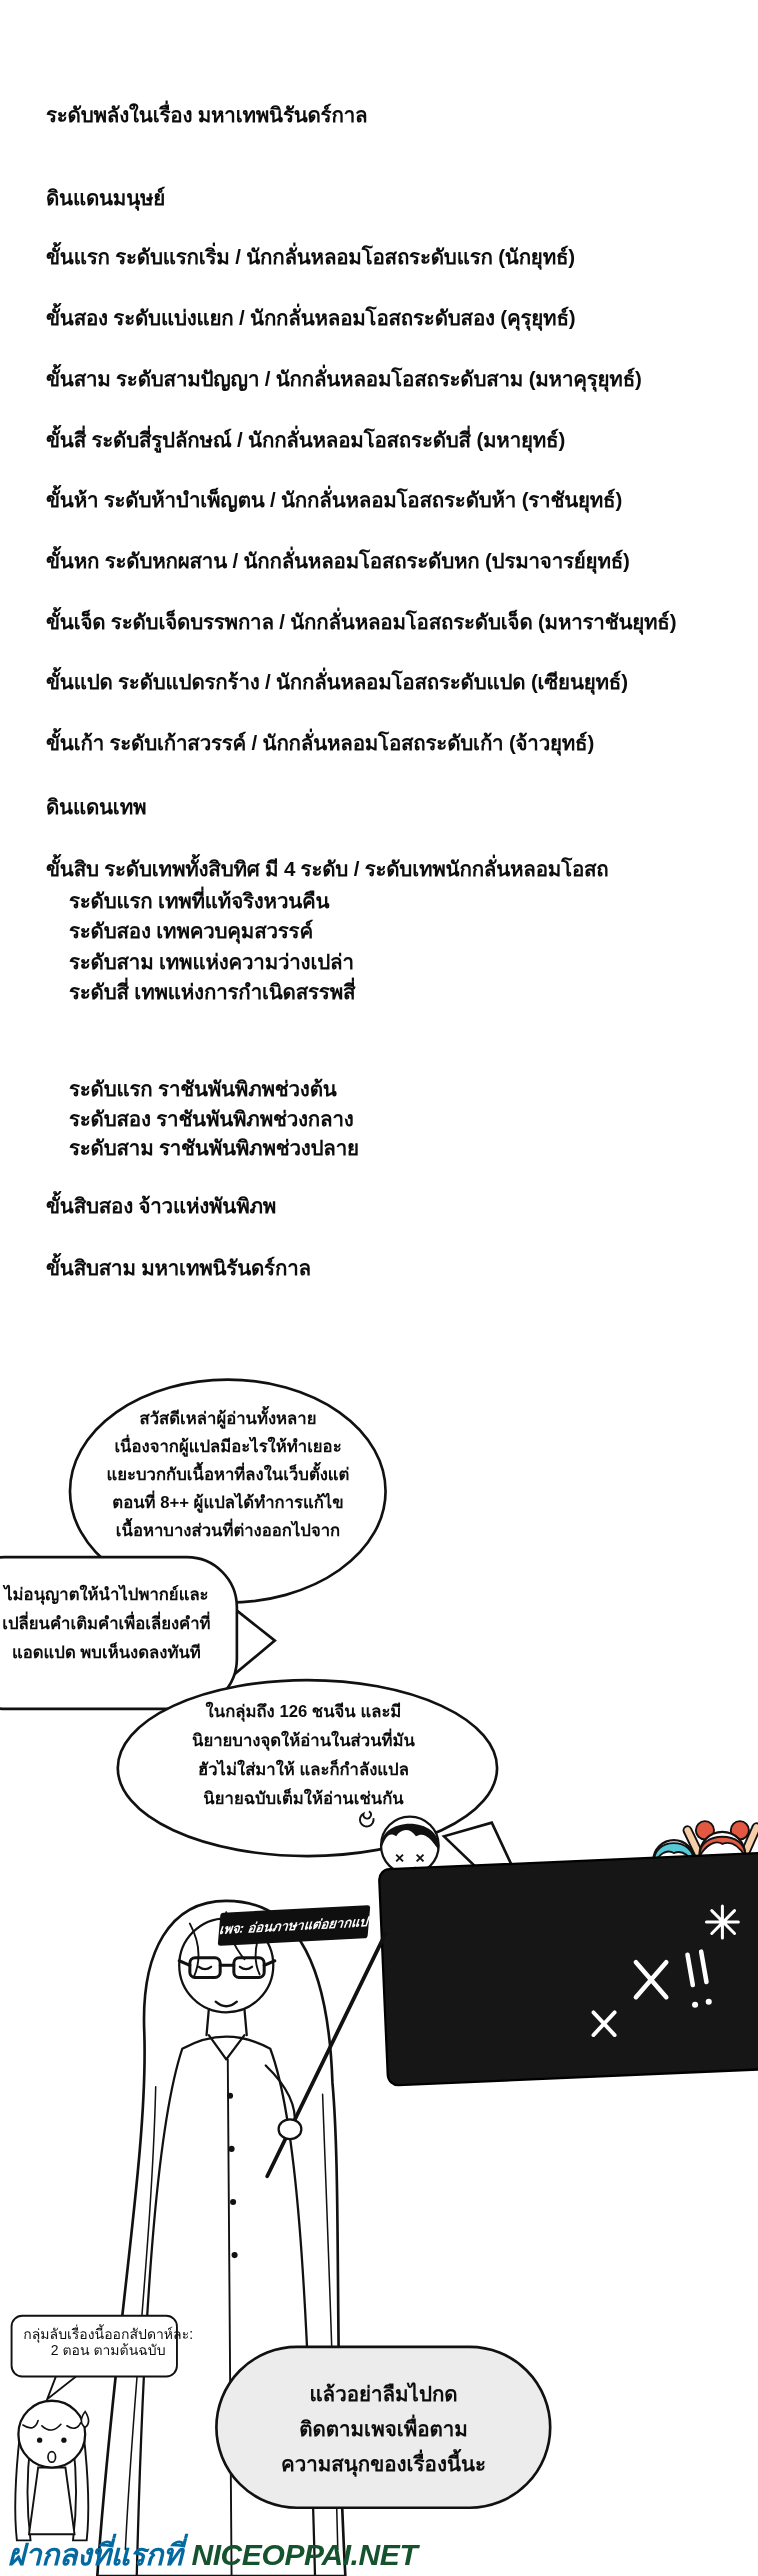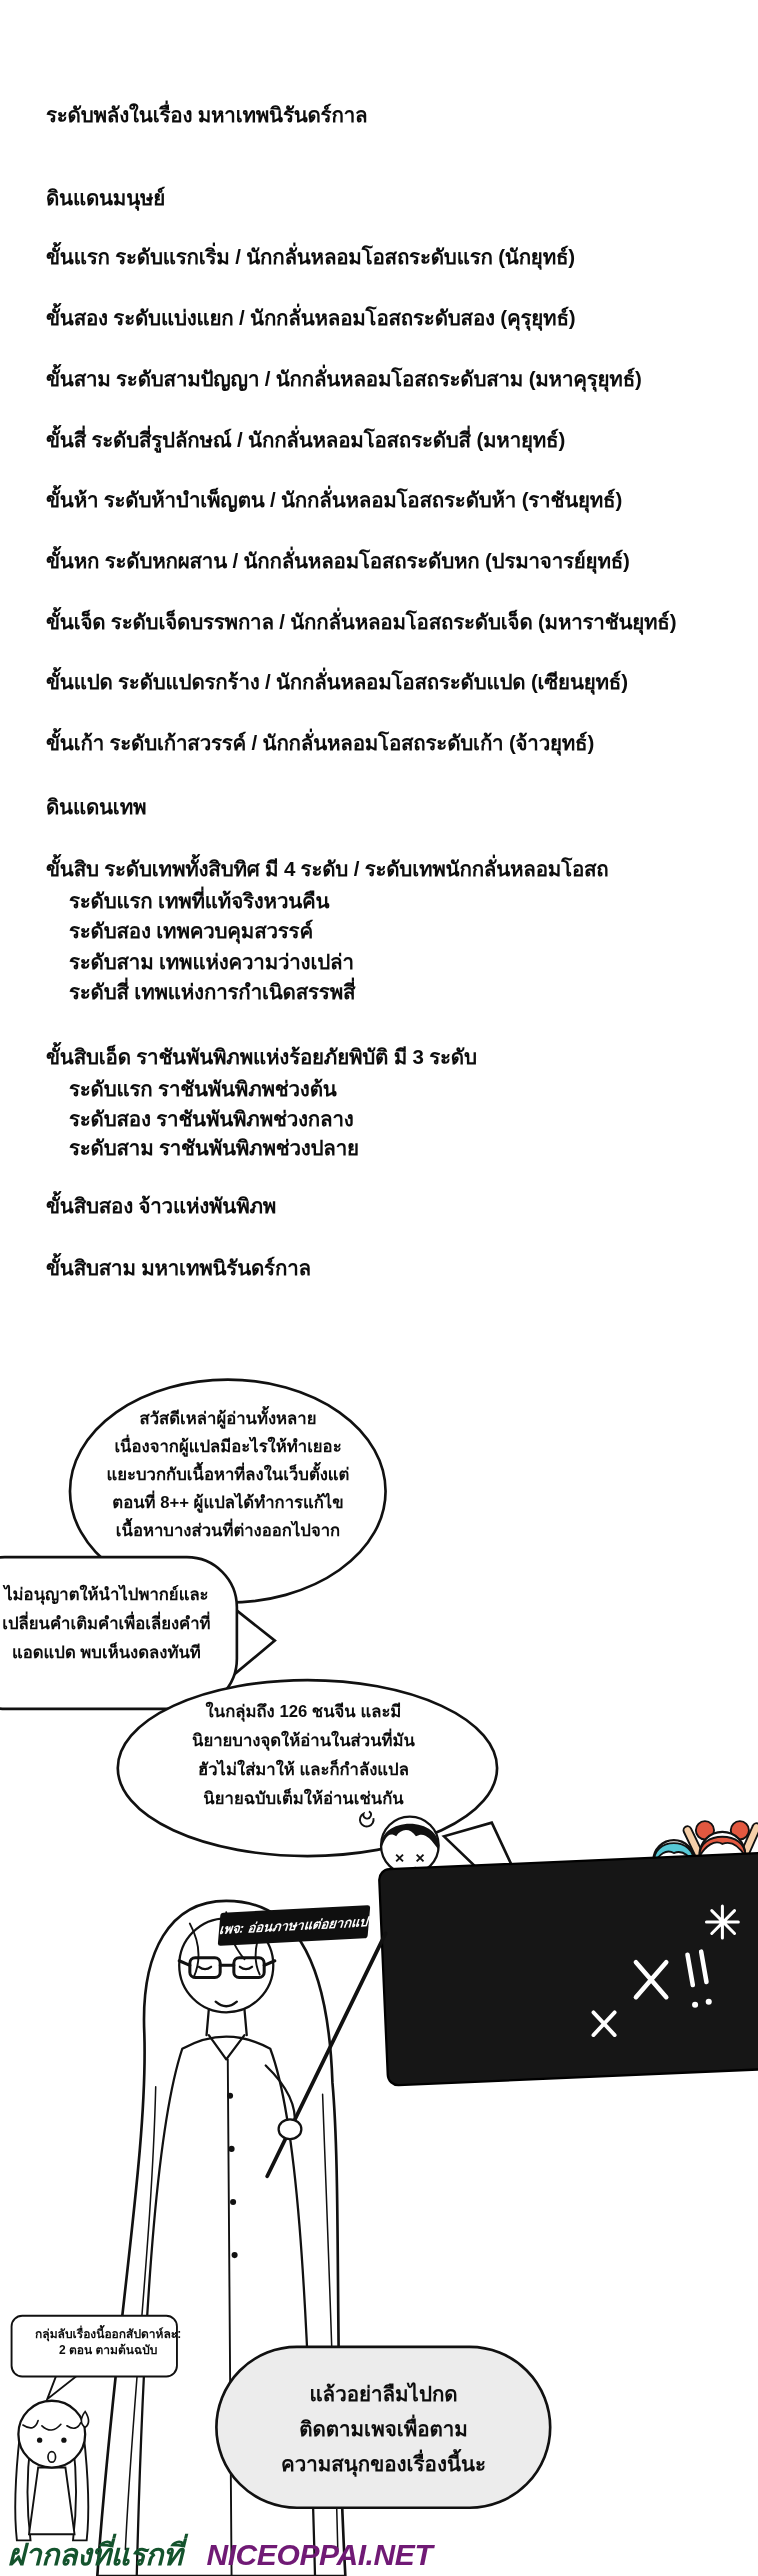--- a/index.html
+++ b/index.html
@@ -61,7 +61,6 @@
   <div class="tl sub" style="top:883px">ระดับสอง เทพควบคุมสวรรค์</div>
   <div class="tl sub" style="top:914px">ระดับสาม เทพแห่งความว่างเปล่า</div>
   <div class="tl sub" style="top:944px">ระดับสี่ เทพแห่งการกำเนิดสรรพสี่</div>
-  <div class="tl" style="top:1009px">ขั้นสิบเอ็ด ราชันพันพิภพแห่งร้อยภัยพิบัติ มี 3 ระดับ</div>
   <div class="tl sub" style="top:1041px">ระดับแรก ราชันพันพิภพช่วงต้น</div>
   <div class="tl sub" style="top:1071px">ระดับสอง ราชันพันพิภพช่วงกลาง</div>
   <div class="tl sub" style="top:1100px">ระดับสาม ราชันพันพิภพช่วงปลาย</div>

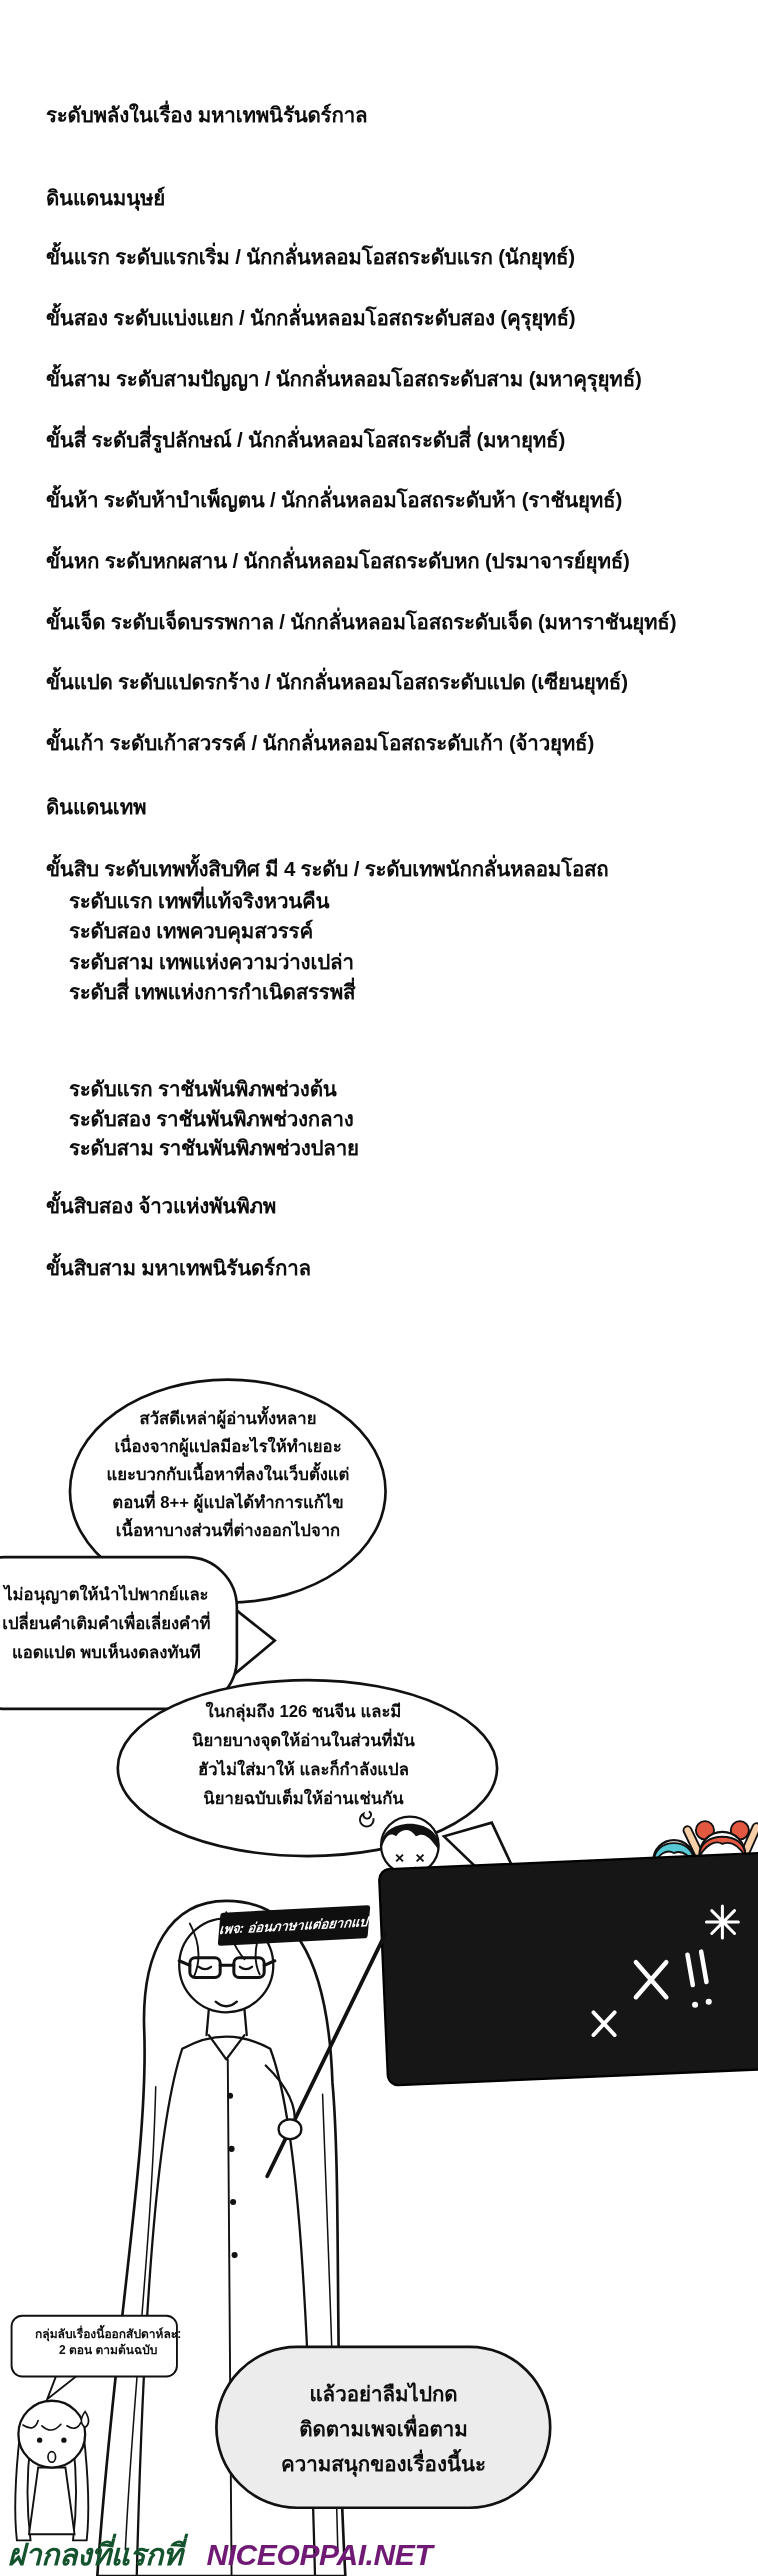--- a/index.html
+++ b/index.html
@@ -23,7 +23,7 @@
   #bubble2-text{left:-7.6px;top:1580px;width:228px;font-size:16.7px;line-height:29px;}
   #bubble3-text{left:125px;top:1697px;width:357px;font-size:16.7px;line-height:29px;}
   #follow-text{left:224px;top:2376px;width:319px;font-size:20.5px;line-height:35px;}
-  #chibi-note-text{left:13.7px;top:2326px;width:189px;font-size:12px;line-height:16px;font-weight:700;}
+  #chibi-note-text{left:13.7px;top:2326px;width:189px;font-size:14px;line-height:16px;font-weight:400;}
   
   #board-banner{
     position:absolute;left:219px;top:1909px;width:150px;height:33px;

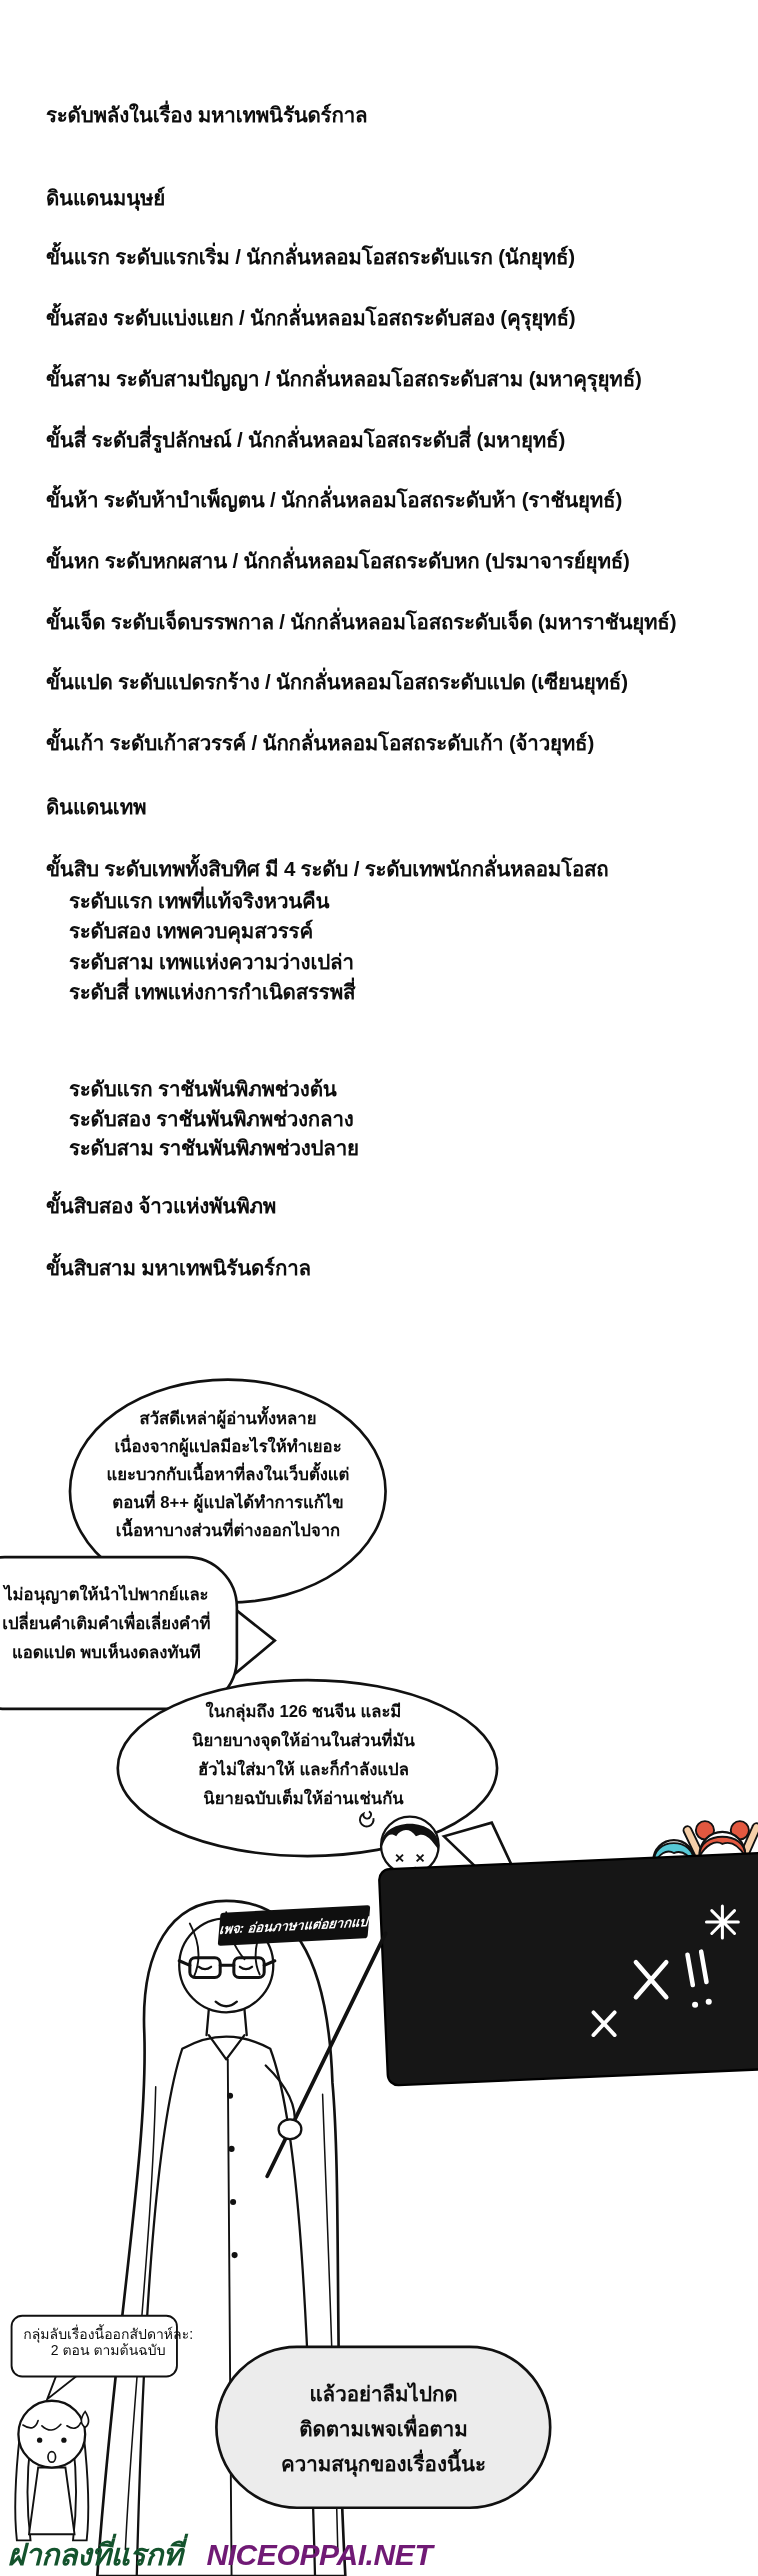--- a/index.html
+++ b/index.html
@@ -36,7 +36,7 @@
     position:absolute;left:7.6px;top:2531px;white-space:nowrap;
     font-size:30px;font-style:italic;font-weight:800;letter-spacing:-0.4px;
   }
-  #footer .prefix{color:#14532d;}
+  #footer .prefix{color:#0369a1;}
   #footer .site{color:#701a75;margin-left:24px;}
 </style>
 </head>

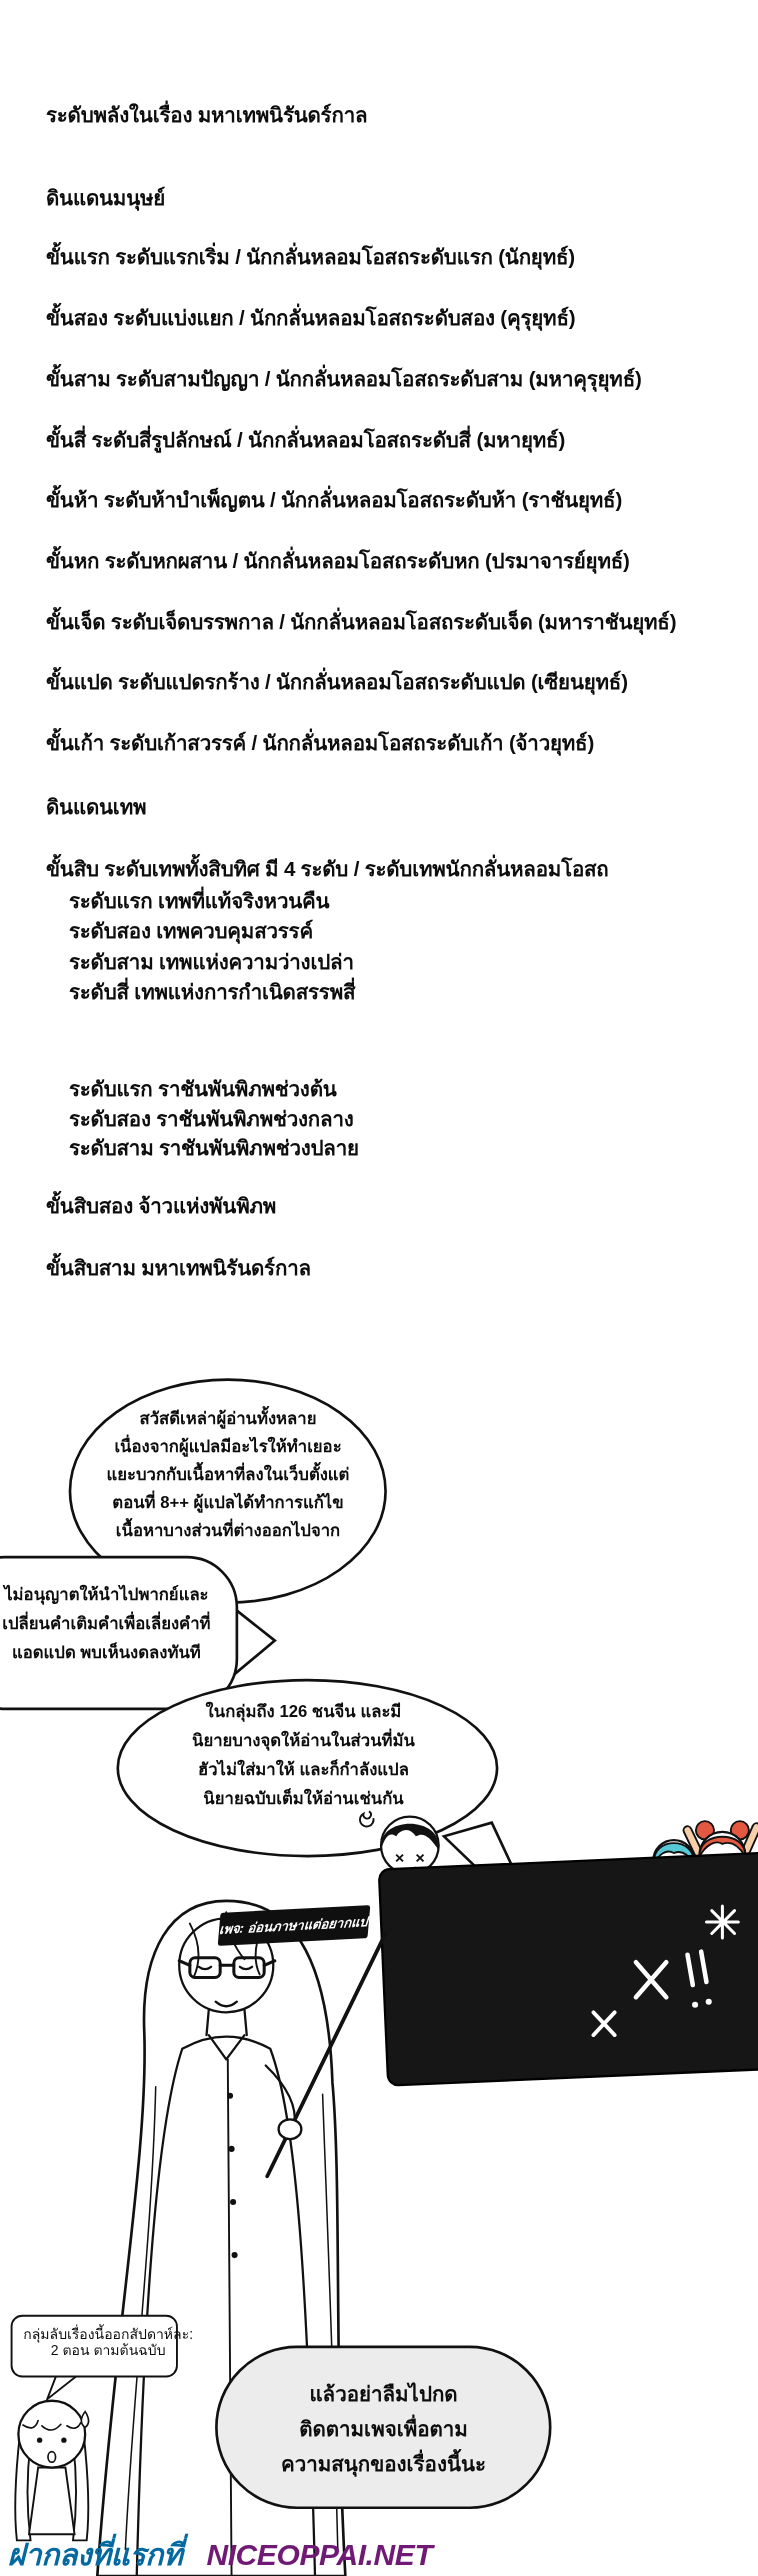--- a/index.html
+++ b/index.html
@@ -37,7 +37,7 @@
     font-size:30px;font-style:italic;font-weight:800;letter-spacing:-0.4px;
   }
   #footer .prefix{color:#0369a1;}
-  #footer .site{color:#701a75;margin-left:24px;}
+  #footer .site{color:#14532d;margin-left:9px;}
 </style>
 </head>
 <body>

